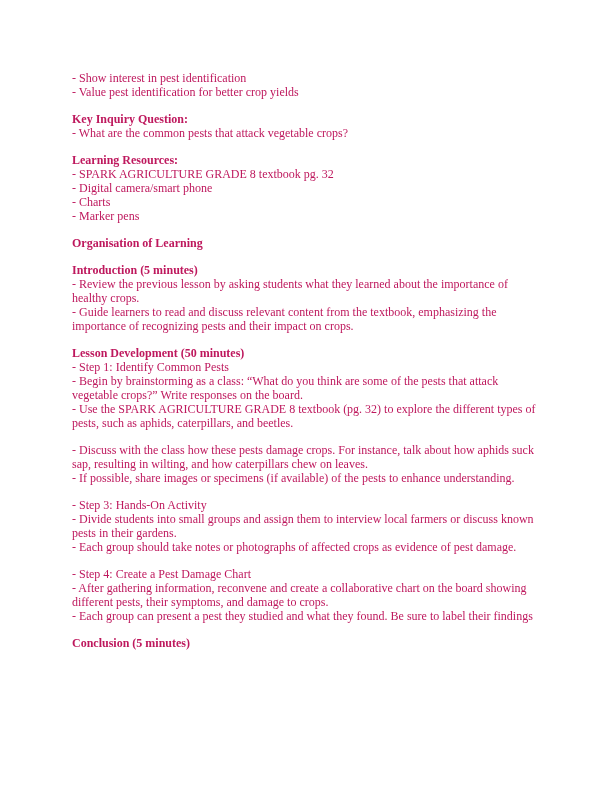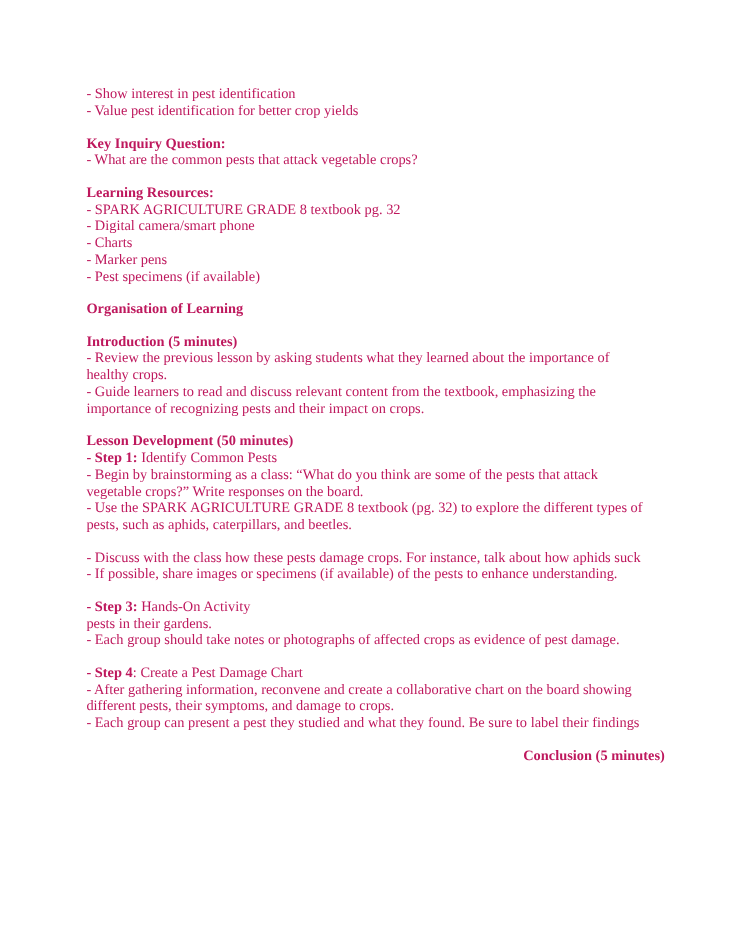--- a/index.html
+++ b/index.html
@@ -49,7 +49,6 @@
       <div class="line">- Digital camera/smart phone</div>
       <div class="line">- Charts</div>
       <div class="line">- Marker pens</div>
-      <div class="line">- Pest specimens (if available)</div>
     </div>
 
     <div class="para">

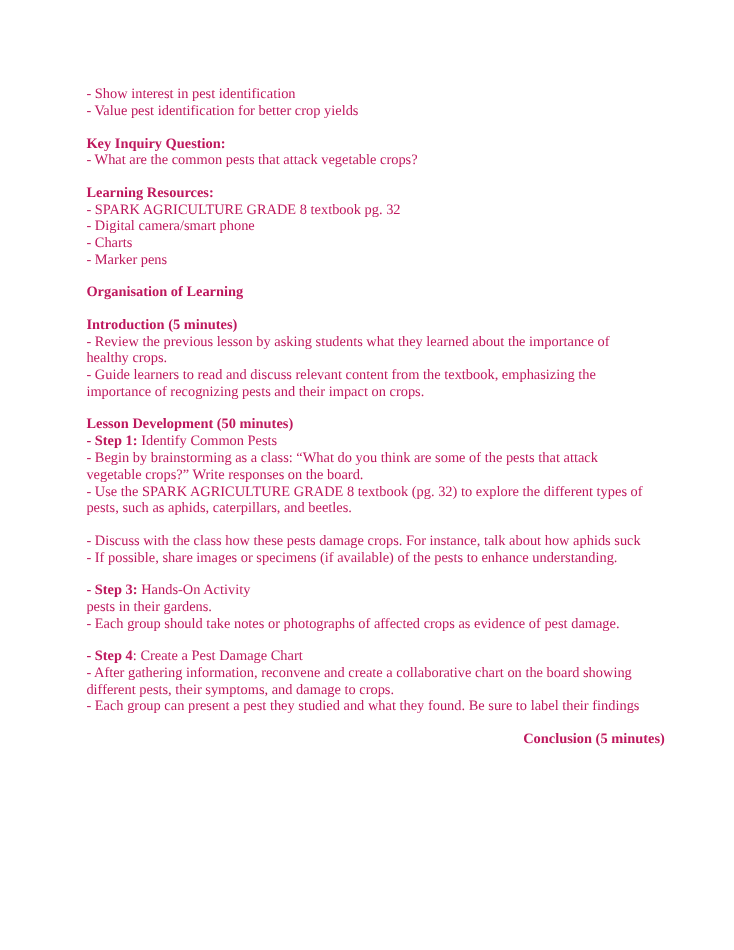--- a/index.html
+++ b/index.html
@@ -25,7 +25,7 @@
   .para:last-child { margin-bottom: 0; text-align: right; }
   .line { white-space: nowrap; }
   .h { font-weight: bold; }
-  .b { font-weight: bold; }
+  .b { font-weight: normal; }
 </style>
 </head>
 <body>

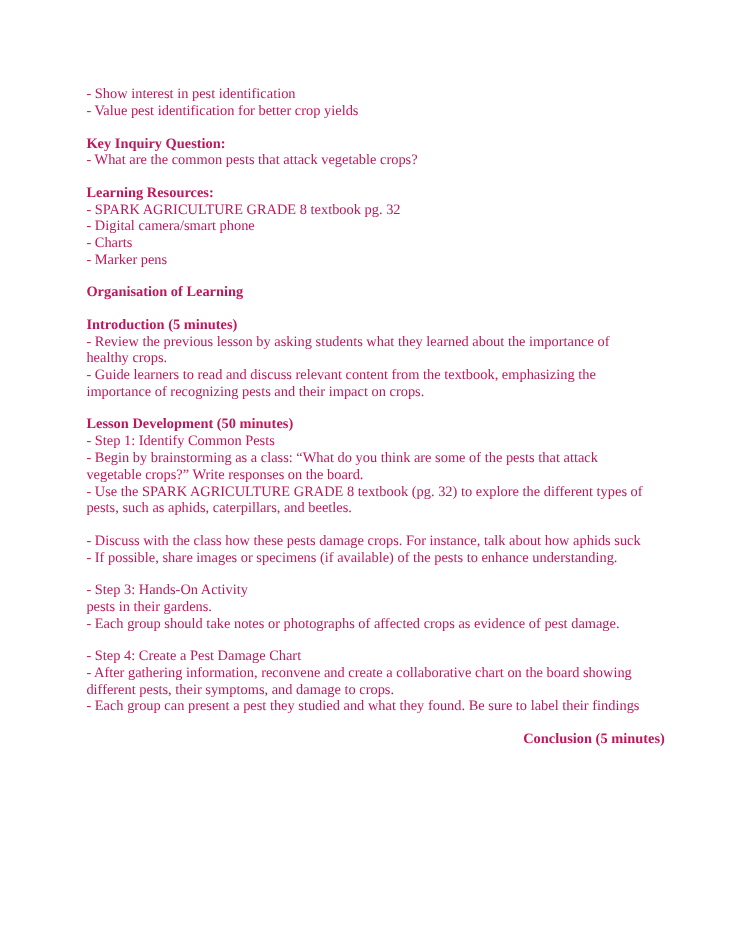--- a/index.html
+++ b/index.html
@@ -74,6 +74,7 @@
 
     <div class="para">
       <div class="line">- Discuss with the class how these pests damage crops. For instance, talk about how aphids suck</div>
+      <div class="line">sap, resulting in wilting, and how caterpillars chew on leaves.</div>
       <div class="line">- If possible, share images or specimens (if available) of the pests to enhance understanding.</div>
     </div>
 

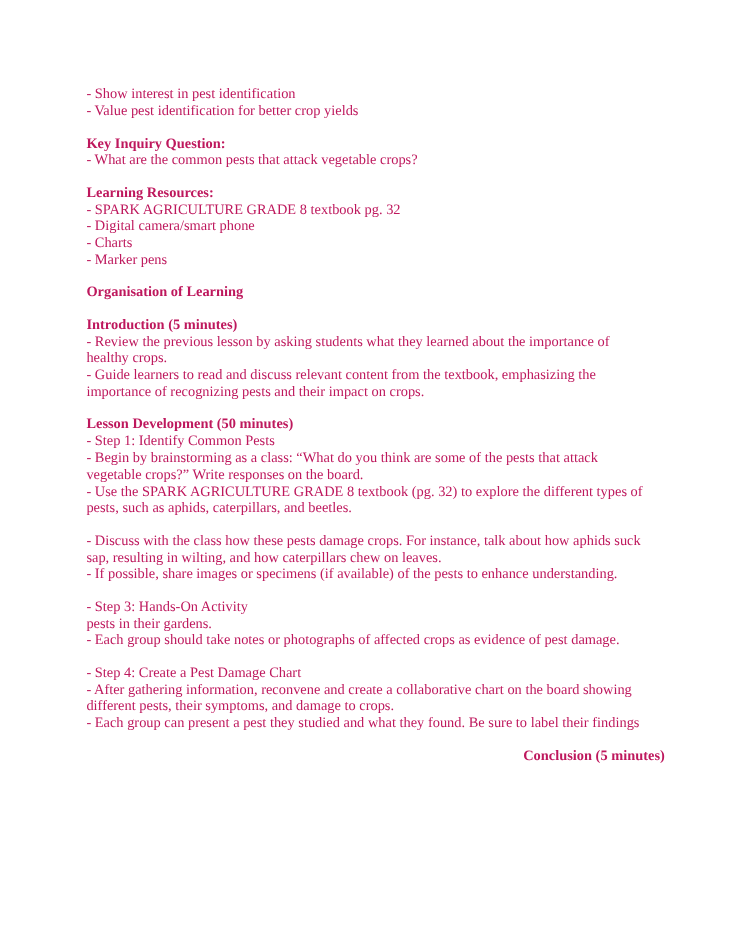--- a/index.html
+++ b/index.html
@@ -80,6 +80,7 @@
 
     <div class="para">
       <div class="line"><span class="b">- Step 3:</span><span> Hands-On Activity</span></div>
+      <div class="line">- Divide students into small groups and assign them to interview local farmers or discuss known</div>
       <div class="line">pests in their gardens.</div>
       <div class="line">- Each group should take notes or photographs of affected crops as evidence of pest damage.</div>
     </div>

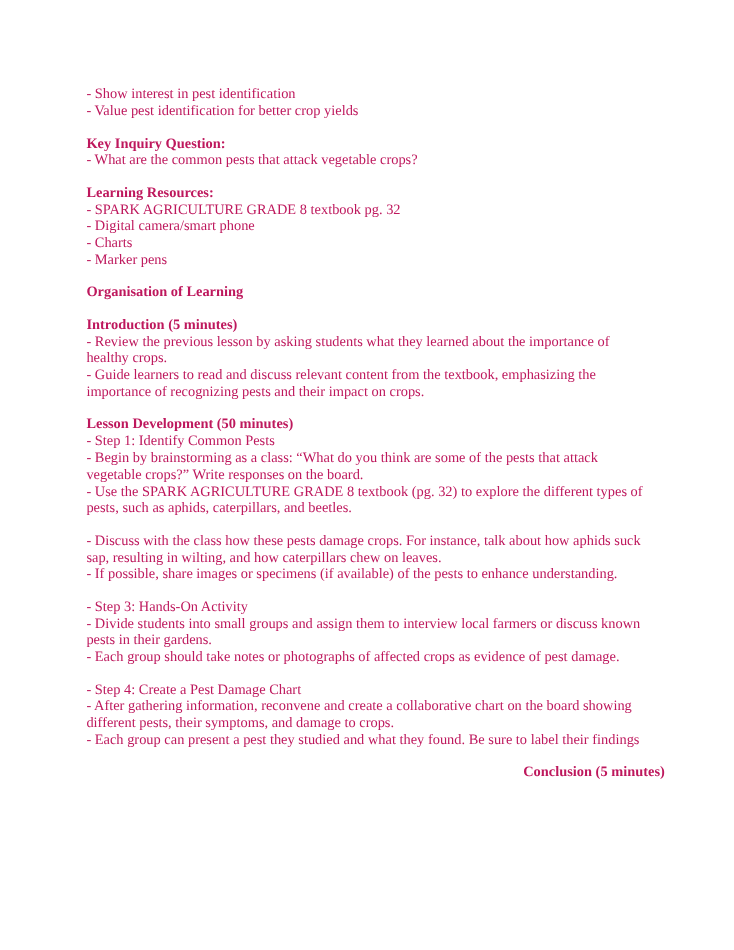--- a/index.html
+++ b/index.html
@@ -22,7 +22,7 @@
     width: 482px;
   }
   .para { margin-bottom: 13px; }
-  .para:last-child { margin-bottom: 0; text-align: right; }
+  .para:last-child { margin-bottom: 0; }
   .line { white-space: nowrap; }
   .h { font-weight: bold; }
   .b { font-weight: normal; }

